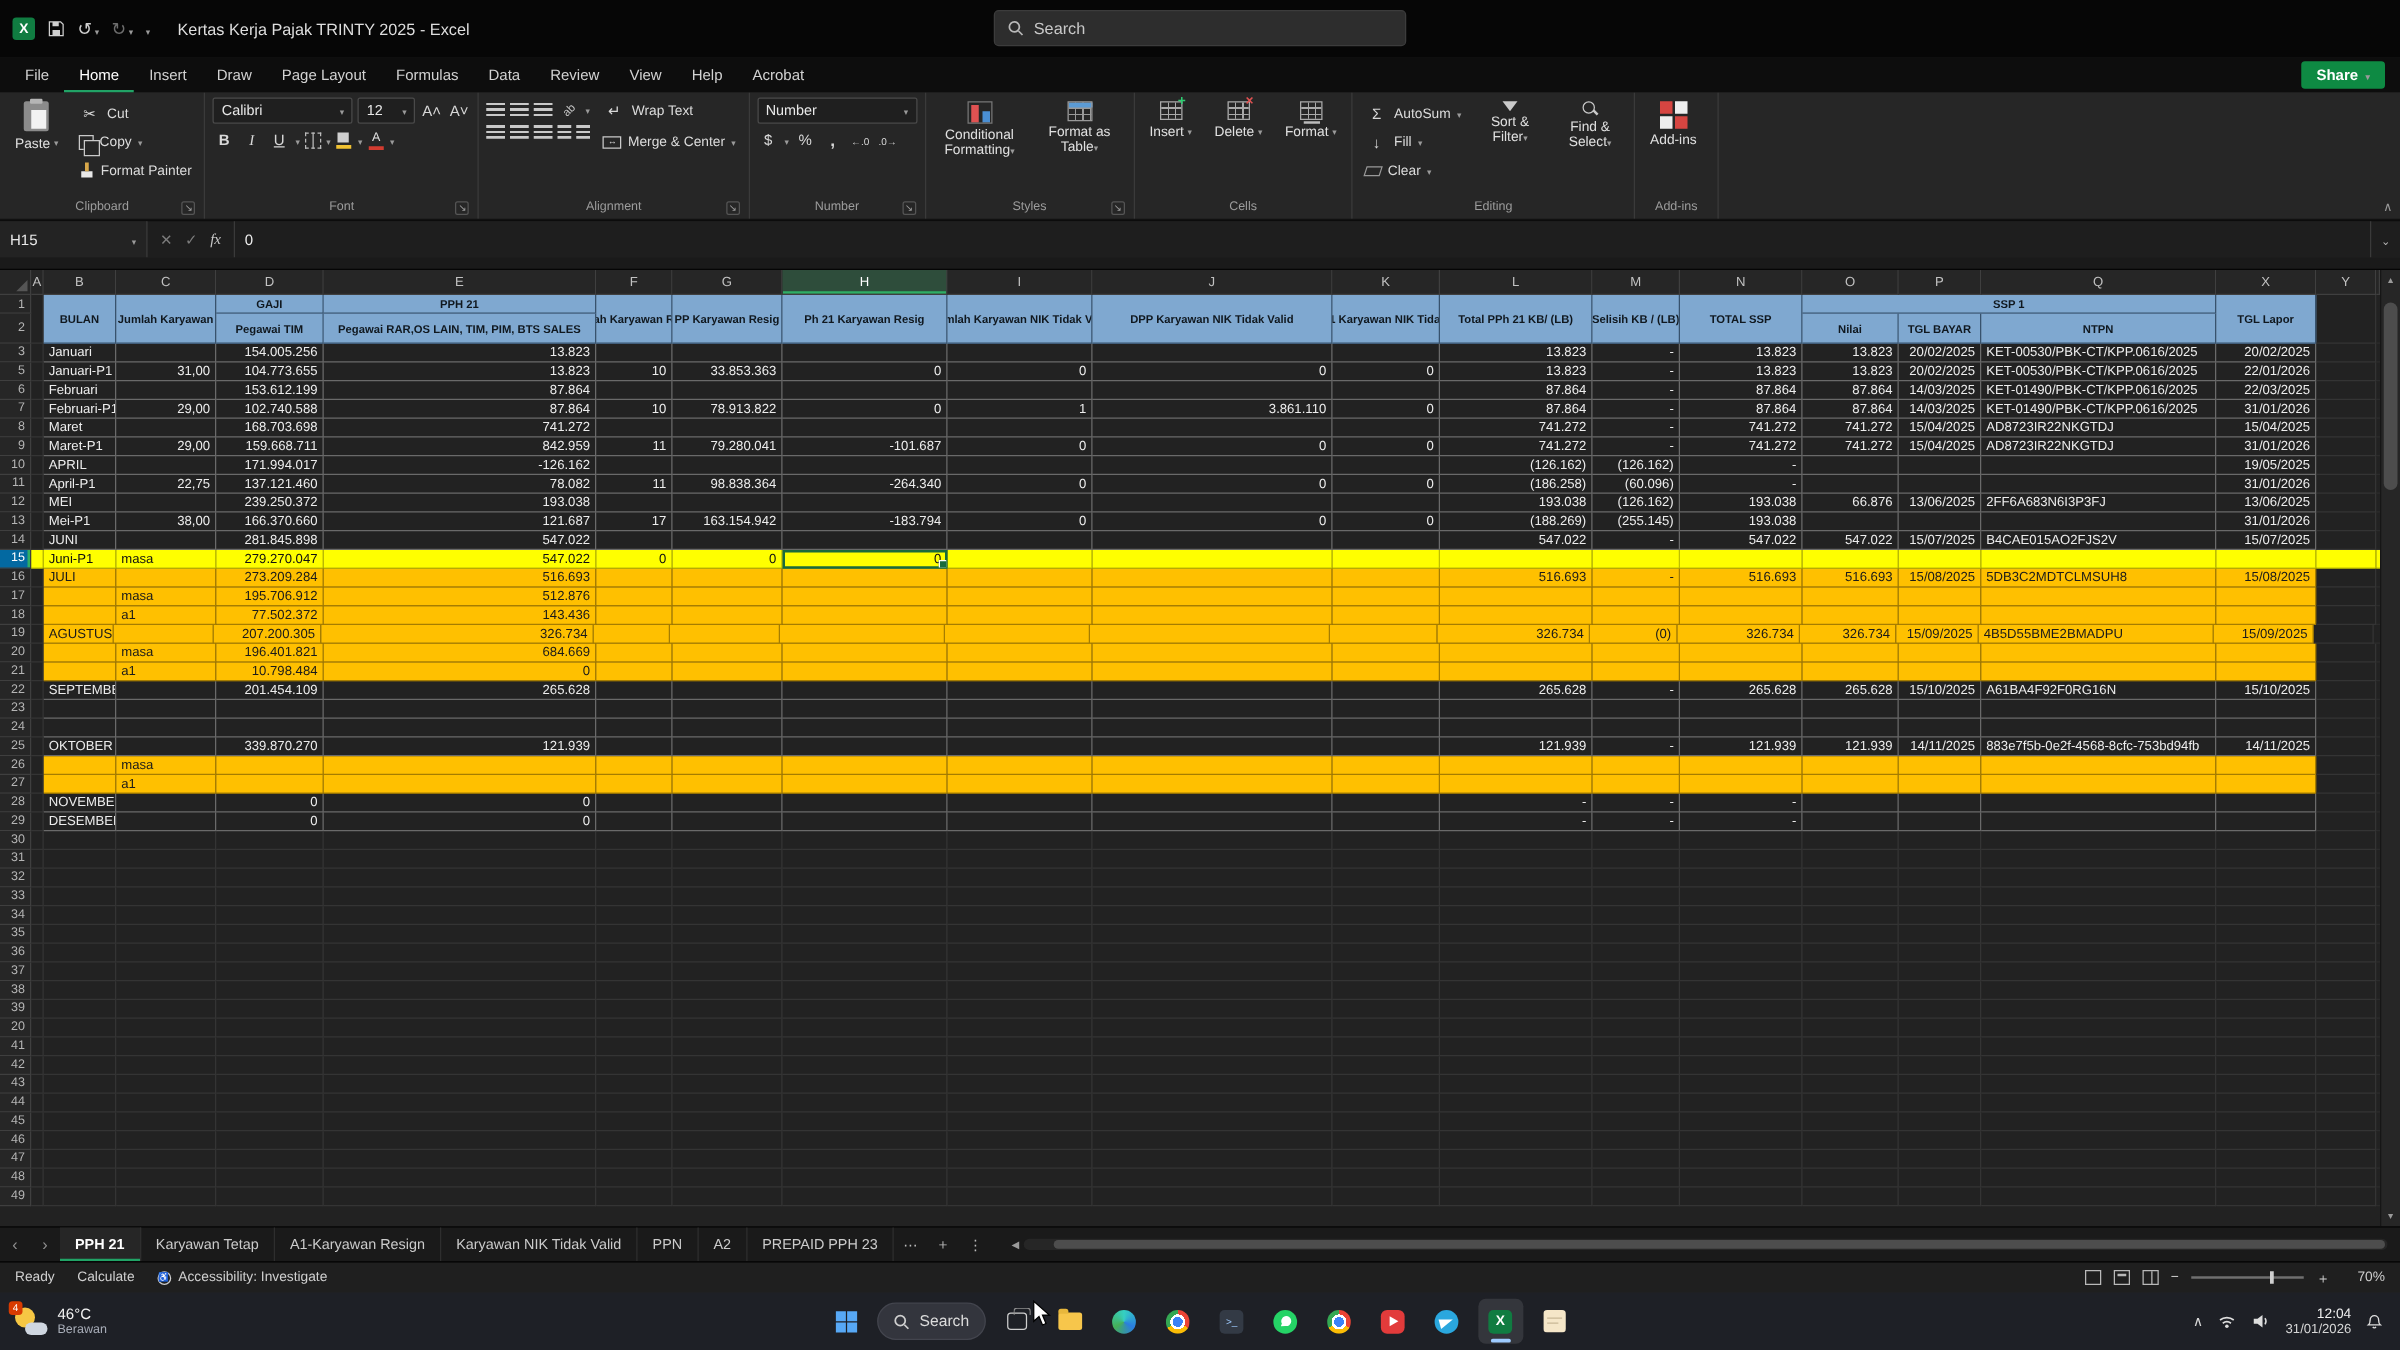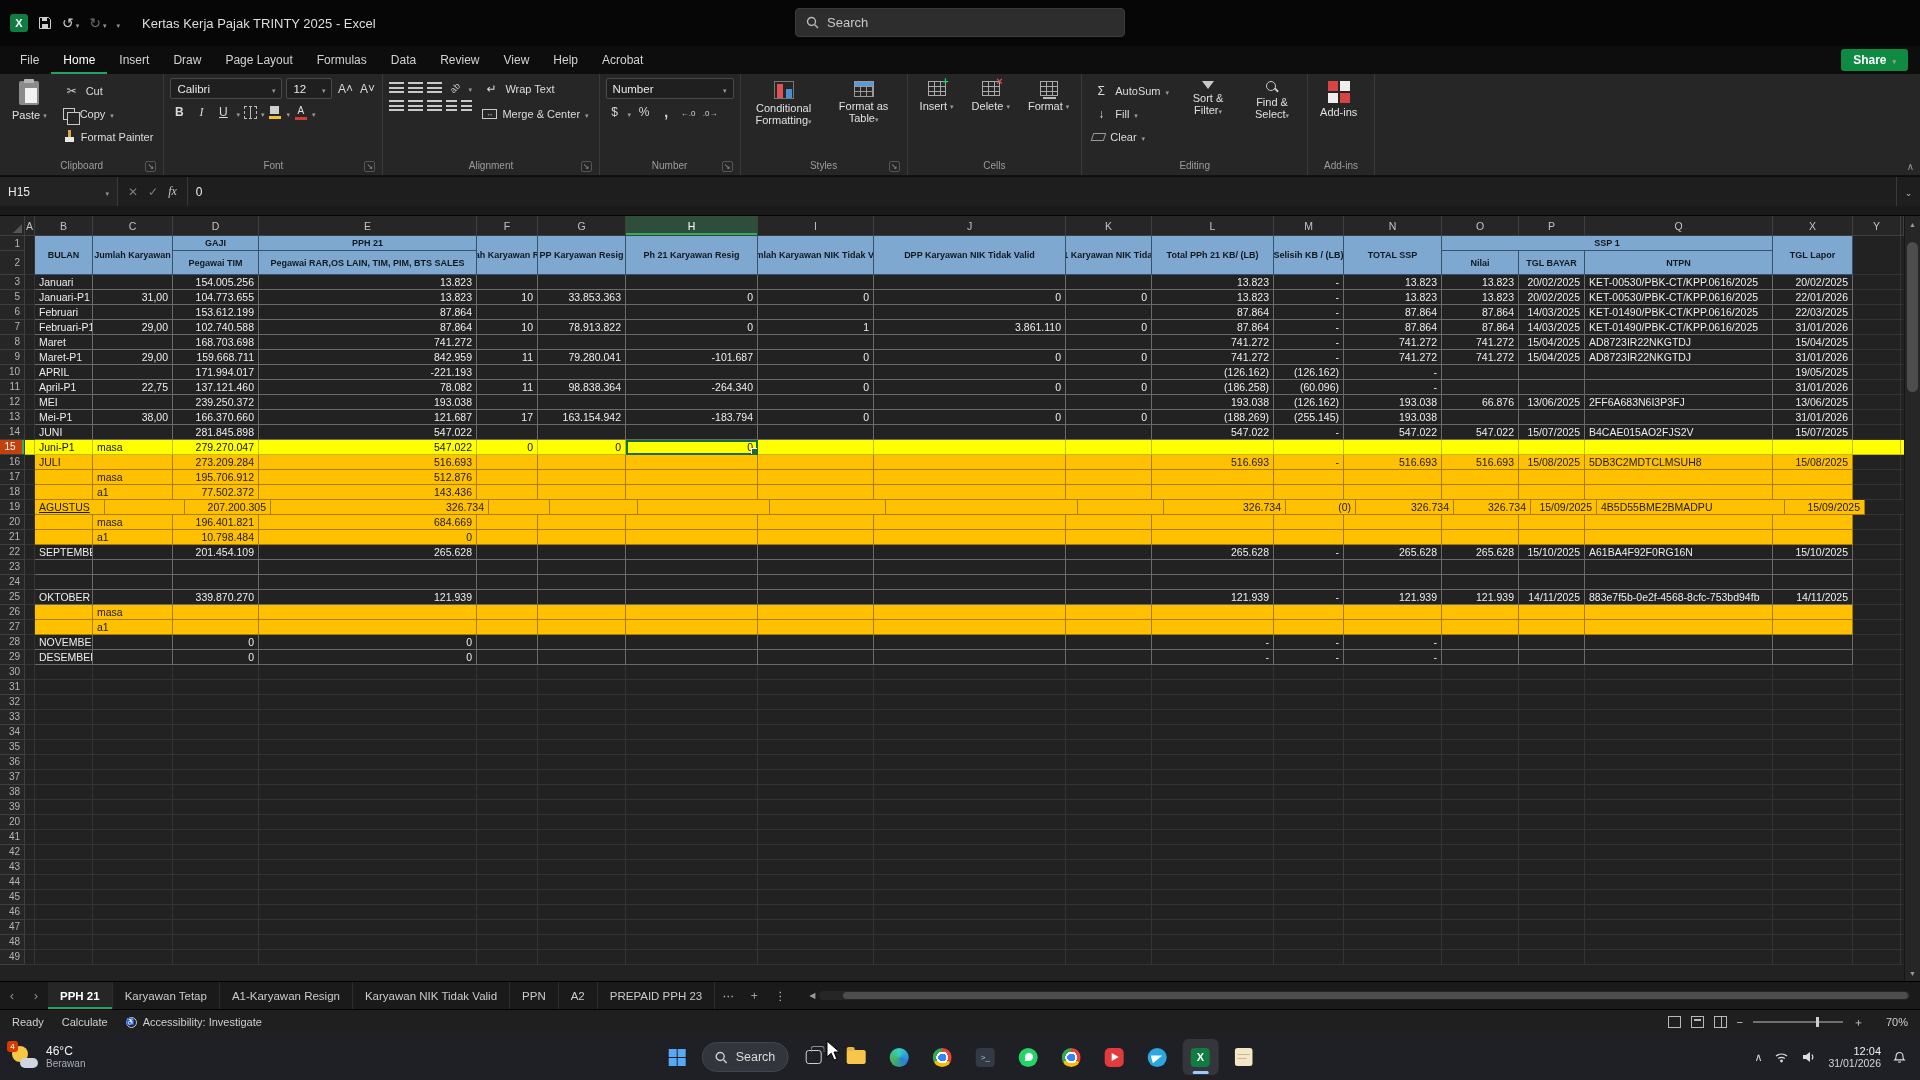--- a/index.html
+++ b/index.html
@@ -703,7 +703,7 @@
           <div class="cell tb txt" style="width: 58px;">APRIL</div>
           <div class="cell tb" style="width: 80px;"></div>
           <div class="cell tb num" style="width: 86px;">171.994.017</div>
-          <div class="cell tb num" style="width: 218px;">-221.193</div>
+          <div class="cell tb num" style="width: 218px;">-126.162</div>
           <div class="cell tb" style="width: 61px;"></div>
           <div class="cell tb" style="width: 88px;"></div>
           <div class="cell tb" style="width: 132px;"></div>

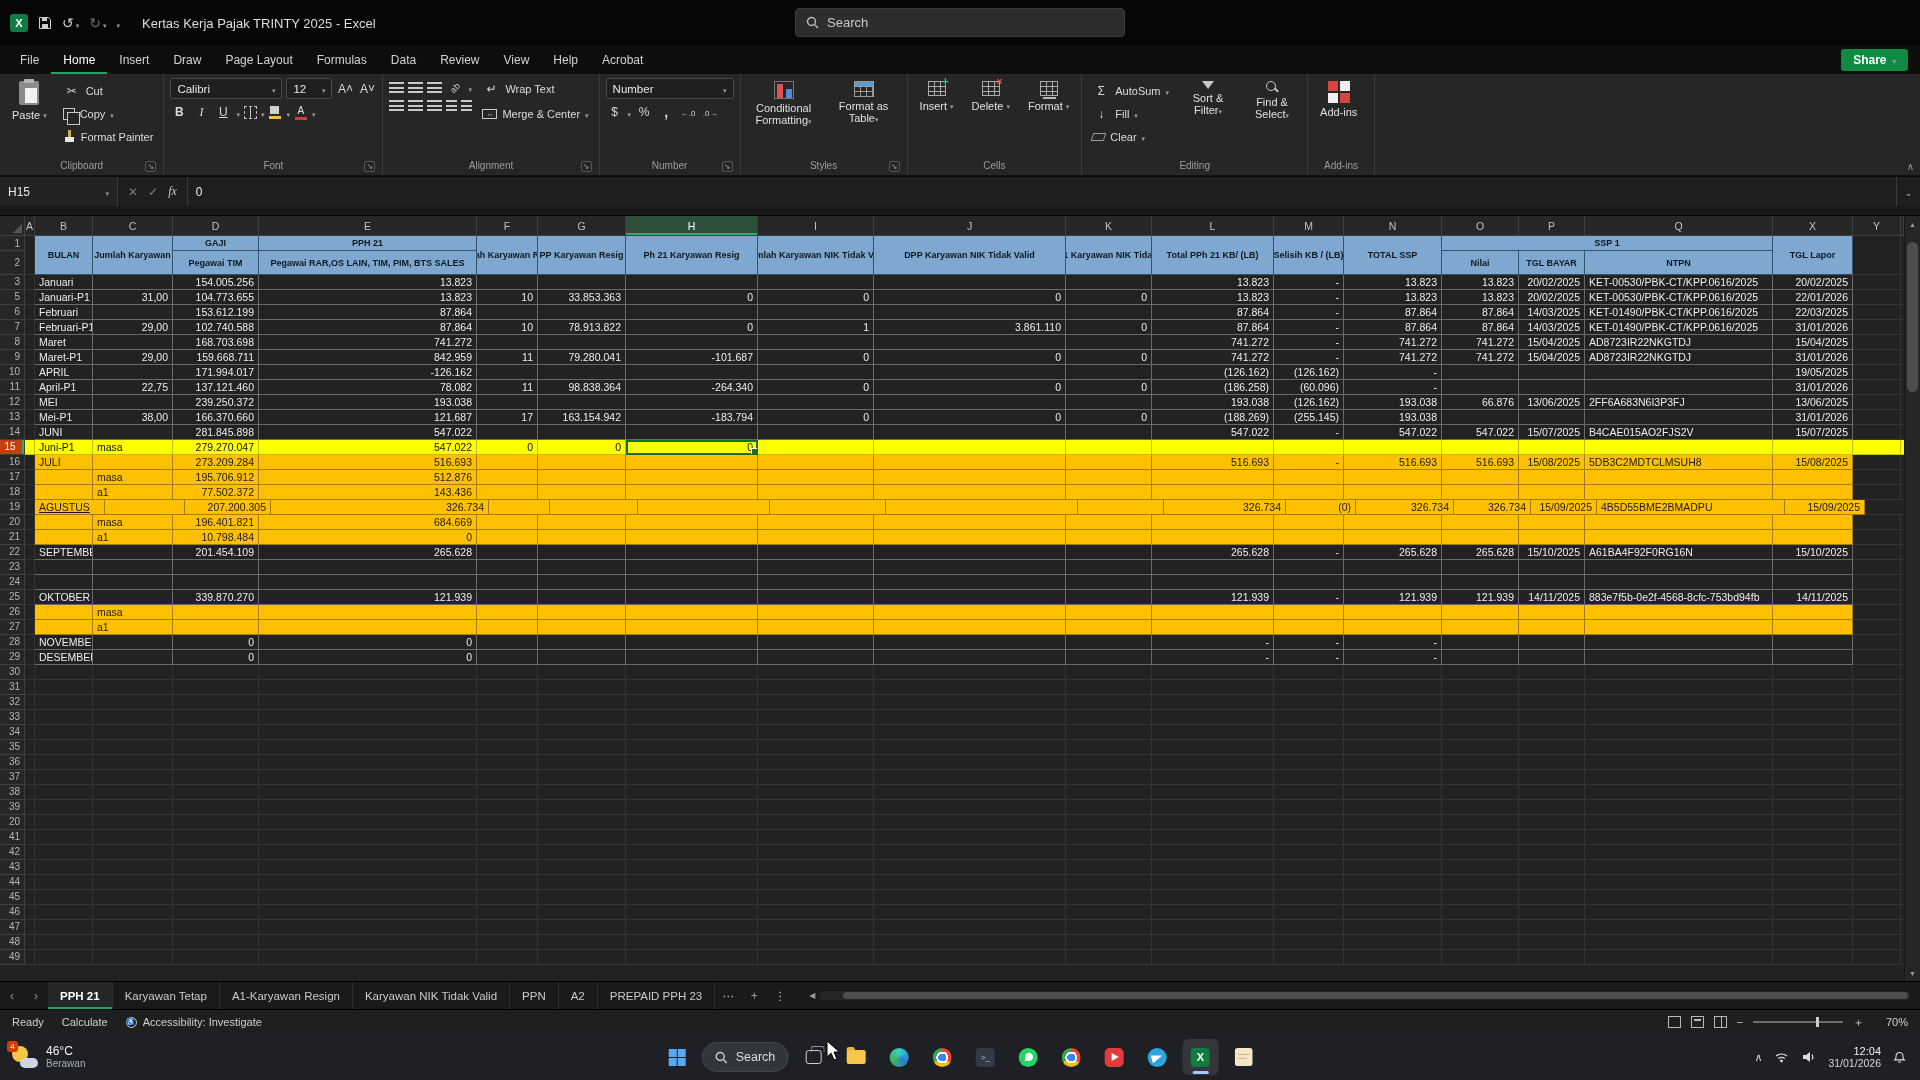--- a/index.html
+++ b/index.html
@@ -124,7 +124,7 @@
   .hdrwrap{display:flex;flex:none;}
   .gutcol{width:25px;flex:none;display:flex;flex-direction:column;}
   .gut{text-align:right;padding-right:4px;color:#b5b5b5;font-size:10px;background:#262626;border-right:1px solid #3f3f3f;border-bottom:1px solid #3f3f3f;flex:none;}
-  .gut.selrow{background:#c2410c;color:#fff;box-shadow:inset -2px 0 0 #2fae66;text-align:center;}
+  .gut.selrow{background:#0369a1;color:#fff;box-shadow:inset -2px 0 0 #2fae66;}
   #hdrgrid{display:grid;grid-template-rows:15px 24px;flex:none;}
   .hcell{background:var(--hdr-blue);color:#10181f;font-weight:700;font-size:9px;display:flex;align-items:center;justify-content:center;border-right:1px solid #37526d;border-bottom:1px solid #37526d;overflow:hidden;white-space:nowrap;padding:0 2px;}
   .hcell.blank{background:transparent;border-color:#343434;}

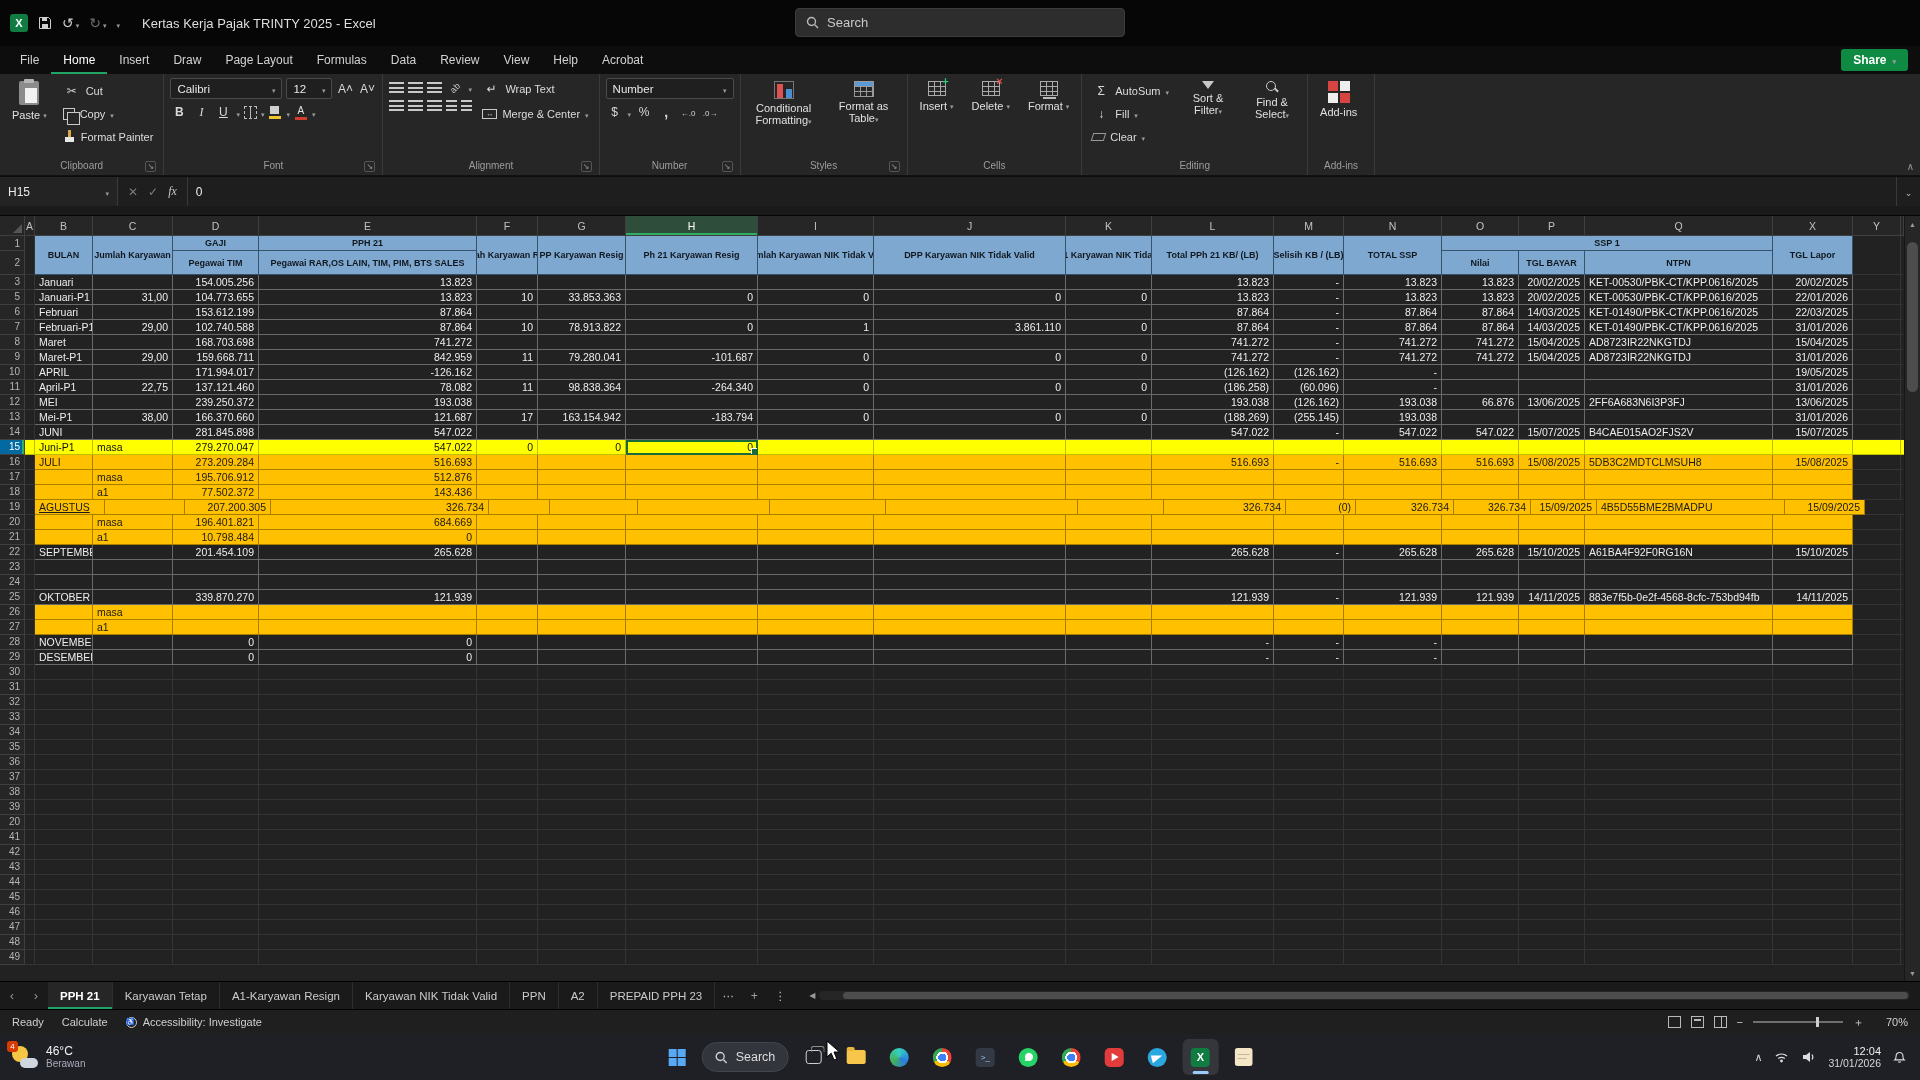--- a/index.html
+++ b/index.html
@@ -907,7 +907,7 @@
         <div class="grow">
           <div class="gut">19</div>
           <div class="cell" style="width: 10px;"></div>
-          <div class="cell tb orange txt" style="width: 70px; text-decoration: underline;">AGUSTUS</div>
+          <div class="cell tb orange txt" style="width: 56px;">AGUSTUS</div>
           <div class="cell tb orange" style="width: 80px;"></div>
           <div class="cell tb orange num" style="width: 86px;">207.200.305</div>
           <div class="cell tb orange num" style="width: 218px;">326.734</div>

